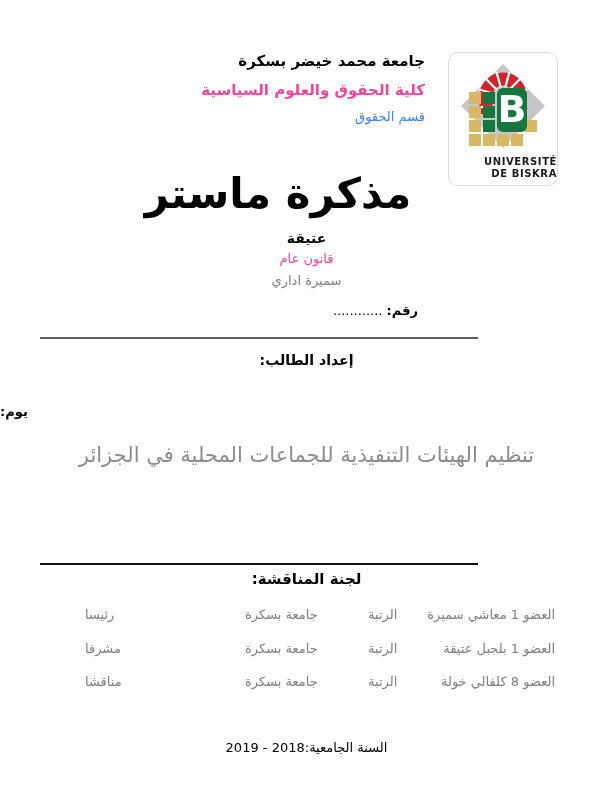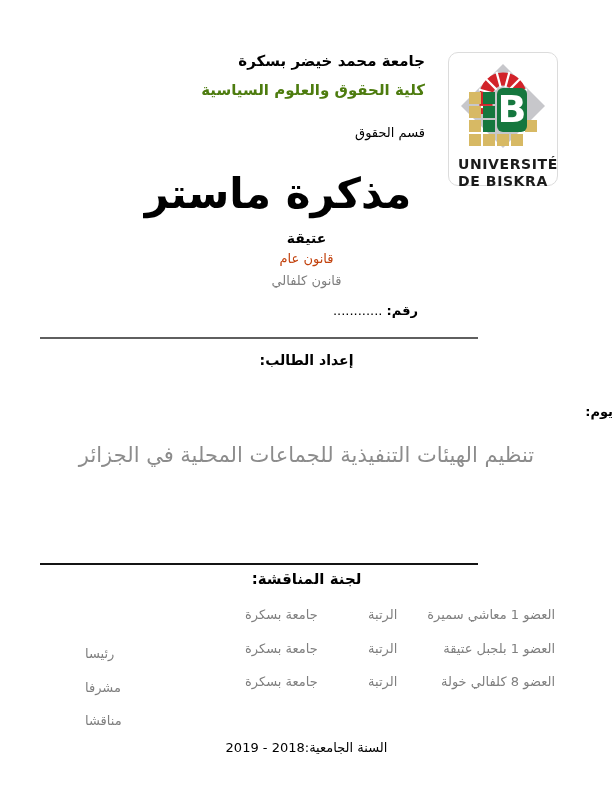--- a/index.html
+++ b/index.html
@@ -10,7 +10,7 @@
   
   .uni-header{position:absolute;top:51px;right:188px;direction:rtl;text-align:right;}
   .uni-line1{font-size:15px;font-weight:bold;line-height:20px;margin-bottom:9px;color:#000;}
-  .uni-line2{font-size:15px;font-weight:bold;line-height:20px;margin-bottom:24px;color:#4d7c0f;}
+  .uni-line2{font-size:15px;font-weight:bold;line-height:20px;margin-bottom:8px;color:#ec4899;}
   .uni-line3{font-size:13px;line-height:17px;color:#000000;}
   
   .logo{position:absolute;top:52px;right:55px;width:110px;height:134px;box-sizing:border-box;

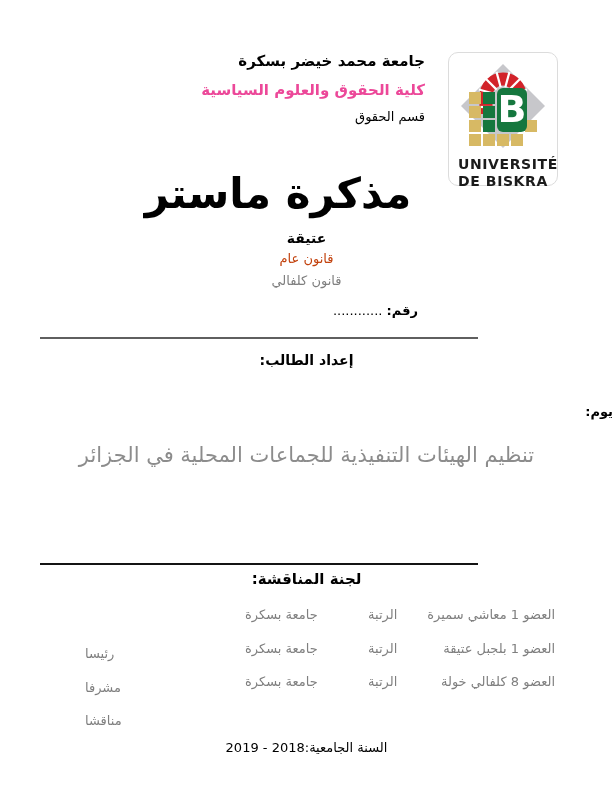--- a/index.html
+++ b/index.html
@@ -11,7 +11,7 @@
   .uni-header{position:absolute;top:51px;right:188px;direction:rtl;text-align:right;}
   .uni-line1{font-size:15px;font-weight:bold;line-height:20px;margin-bottom:9px;color:#000;}
   .uni-line2{font-size:15px;font-weight:bold;line-height:20px;margin-bottom:8px;color:#ec4899;}
-  .uni-line3{font-size:13px;line-height:17px;color:#000000;}
+  .uni-line3{font-size:13px;line-height:17px;color:#3b82f6;}
   
   .logo{position:absolute;top:52px;right:55px;width:110px;height:134px;box-sizing:border-box;
         border:1.5px solid #dcdcdc;border-radius:10px;background:#fff;text-align:center;padding-top:3px;}

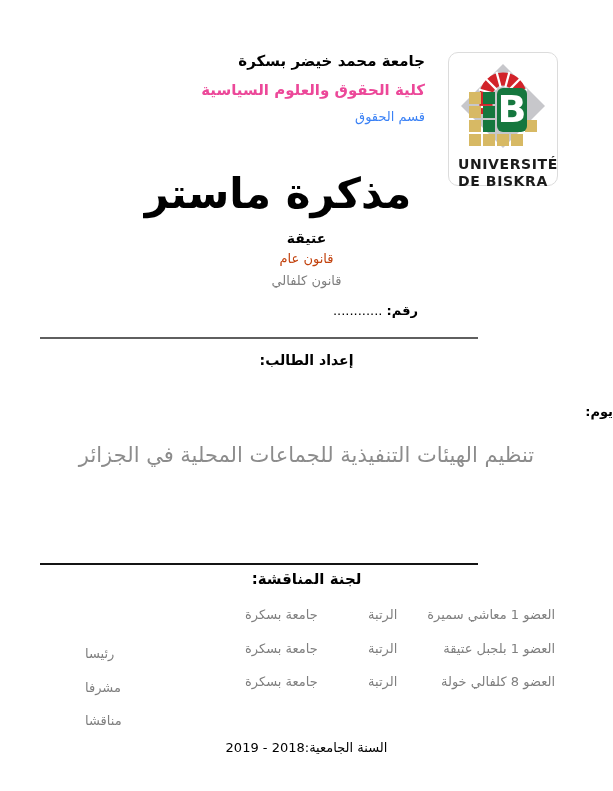--- a/index.html
+++ b/index.html
@@ -15,7 +15,7 @@
   
   .logo{position:absolute;top:52px;right:55px;width:110px;height:134px;box-sizing:border-box;
         border:1.5px solid #dcdcdc;border-radius:10px;background:#fff;text-align:center;padding-top:3px;}
-  .logo-text{text-align:left;padding:0 0 0 9px;font-weight:bold;font-size:14px;
+  .logo-text{text-align:right;padding:0 0 0 9px;font-weight:bold;font-size:10px;
              letter-spacing:.6px;line-height:1.18;color:#1b1b1b;}
   
   .main-title{position:absolute;top:168px;left:0;width:556px;text-align:center;direction:rtl;

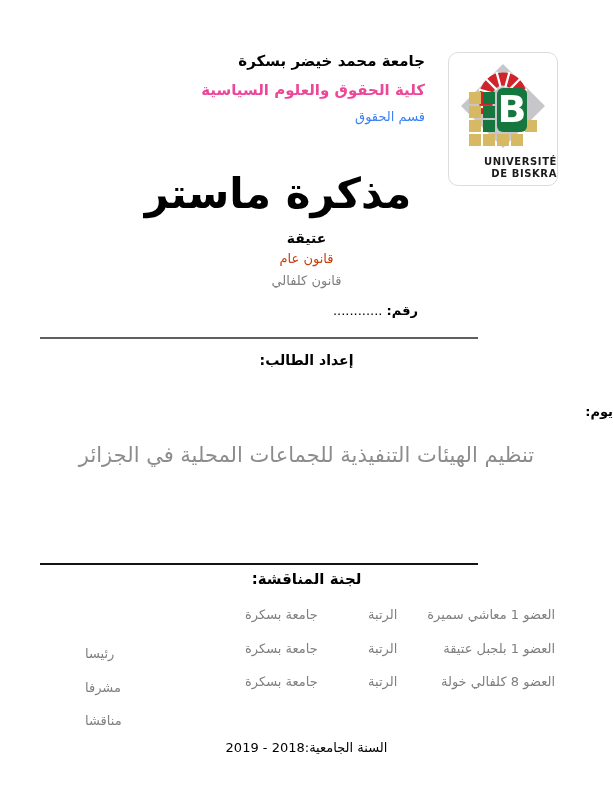--- a/index.html
+++ b/index.html
@@ -23,7 +23,7 @@
   .field{position:absolute;top:230px;left:0;width:613px;text-align:center;direction:rtl;
          font-size:14px;font-weight:bold;color:#000;}
   .branch{position:absolute;top:251px;left:0;width:613px;text-align:center;direction:rtl;
-          font-size:13px;color:#c2410c;}
+          font-size:13px;color:#ec4899;}
   .specialty{position:absolute;top:273px;left:0;width:613px;text-align:center;direction:rtl;
              font-size:13px;color:#7f7f7f;}
   .number-line{position:absolute;top:303px;right:195px;direction:rtl;font-size:13px;color:#000;}

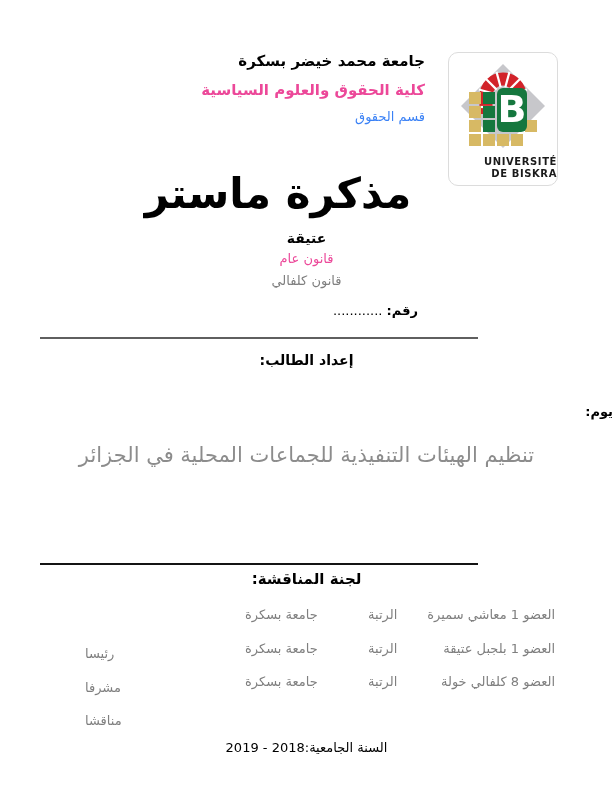--- a/index.html
+++ b/index.html
@@ -112,7 +112,7 @@
 
   <div class="field">عتيقة</div>
   <div class="branch">قانون عام</div>
-  <div class="specialty">قانون كلفالي</div>
+  <div class="specialty">سميرة اداري</div>
 
   <div class="number-line">
     <span class="number-label">رقم:</span>

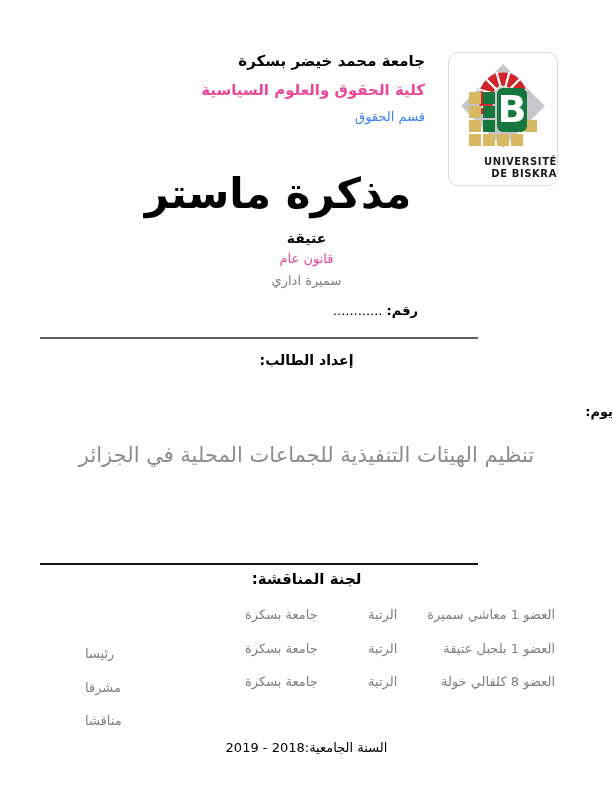--- a/index.html
+++ b/index.html
@@ -36,7 +36,7 @@
             font-size:14px;font-weight:bold;color:#000;}
   .student{position:absolute;top:378px;left:0;width:613px;text-align:center;direction:rtl;
            font-size:13px;color:#7f7f7f;}
-  .day{position:absolute;top:404px;left:0;width:613px;text-align:right;direction:rtl;
+  .day{position:absolute;top:404px;left:0;width:613px;text-align:left;direction:rtl;
        font-size:13px;font-weight:bold;color:#000;}
   .thesis-title{position:absolute;top:440px;left:0;width:613px;text-align:center;direction:rtl;
                 font-size:21px;line-height:30px;color:#8c8c8c;}

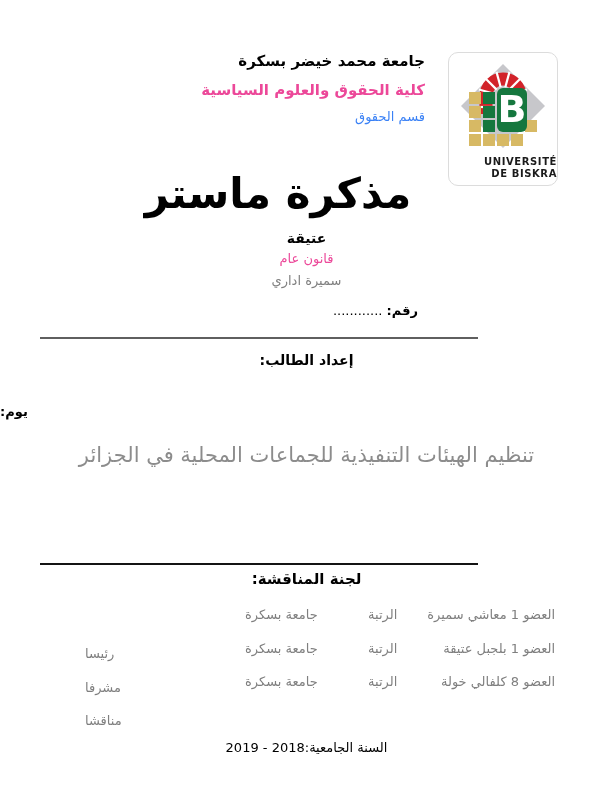--- a/index.html
+++ b/index.html
@@ -49,7 +49,7 @@
   .cell-name{right:58px;}
   .cell-rank{left:368px;}
   .cell-univ{left:245px;}
-  .cell-role{left:85px;margin-top:39px;}
+  .cell-role{left:85px;}
   .footer-year{position:absolute;top:740px;left:0;width:613px;text-align:center;direction:rtl;
                font-size:13px;color:#000;}
 </style>

